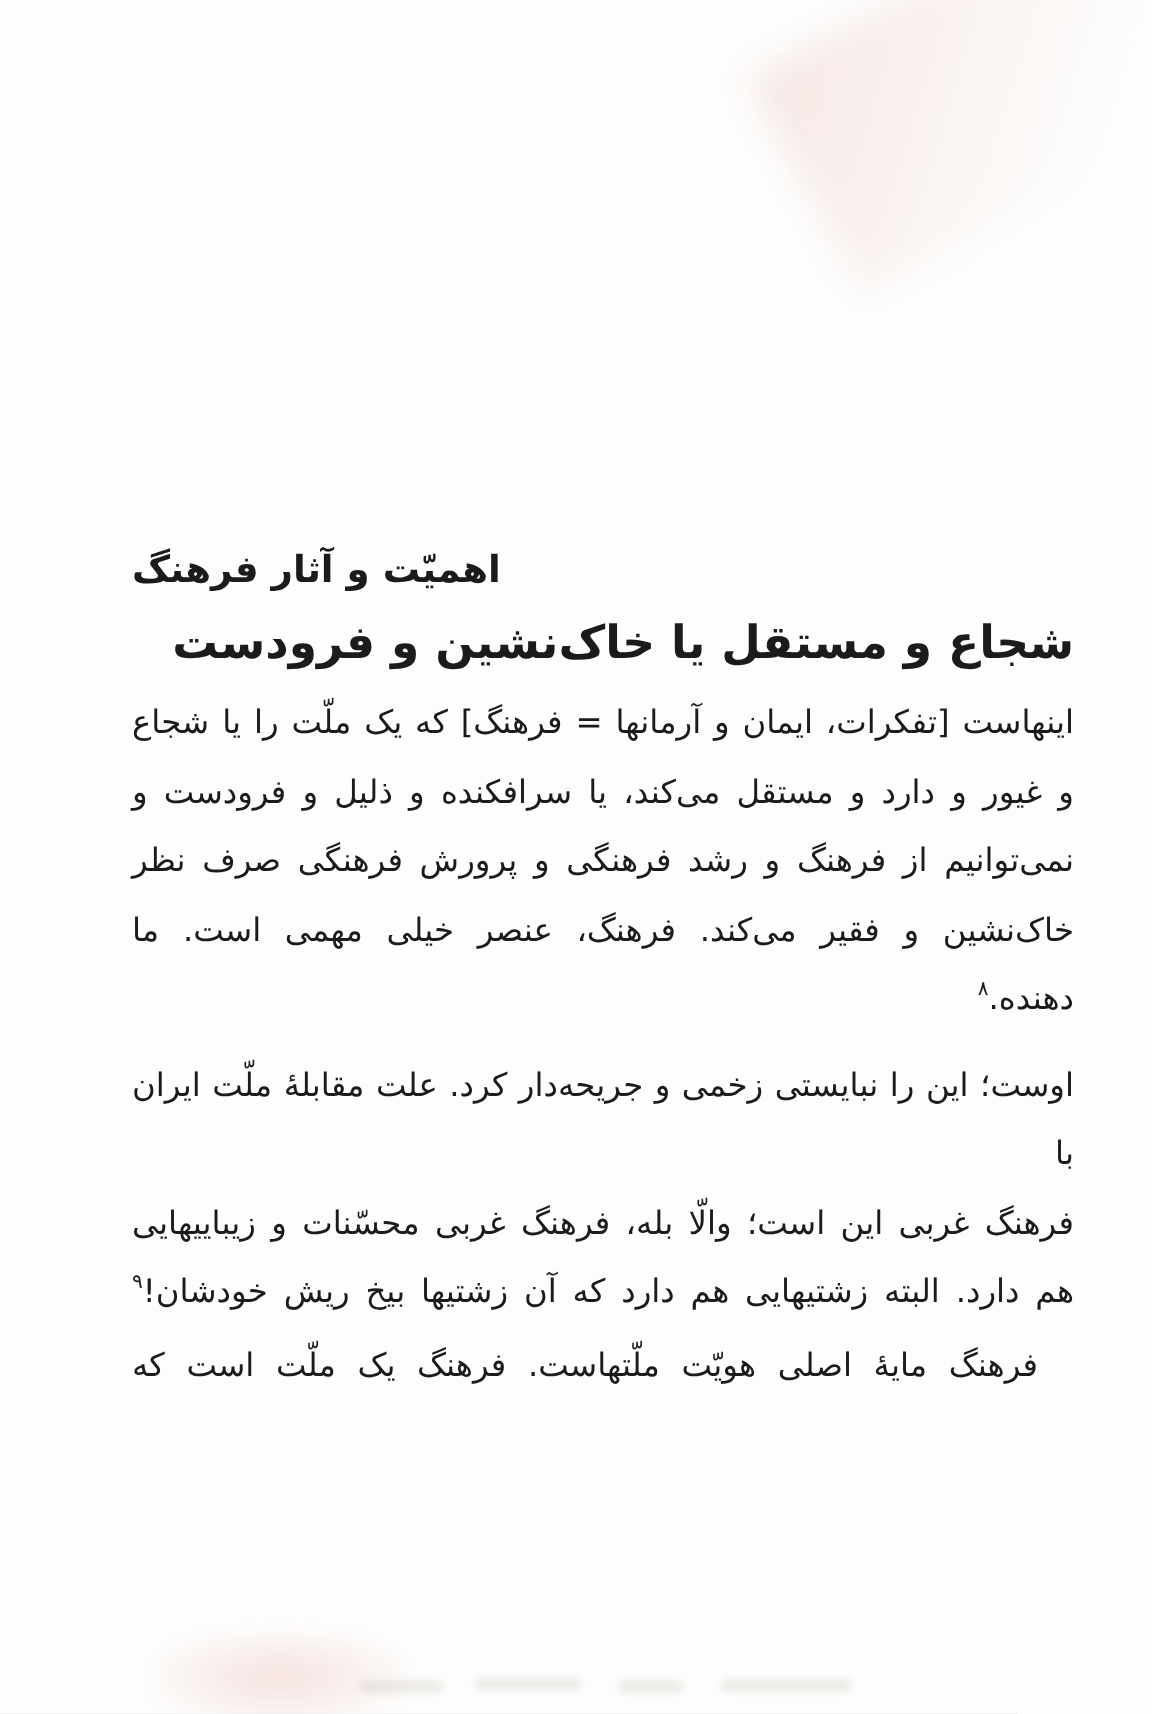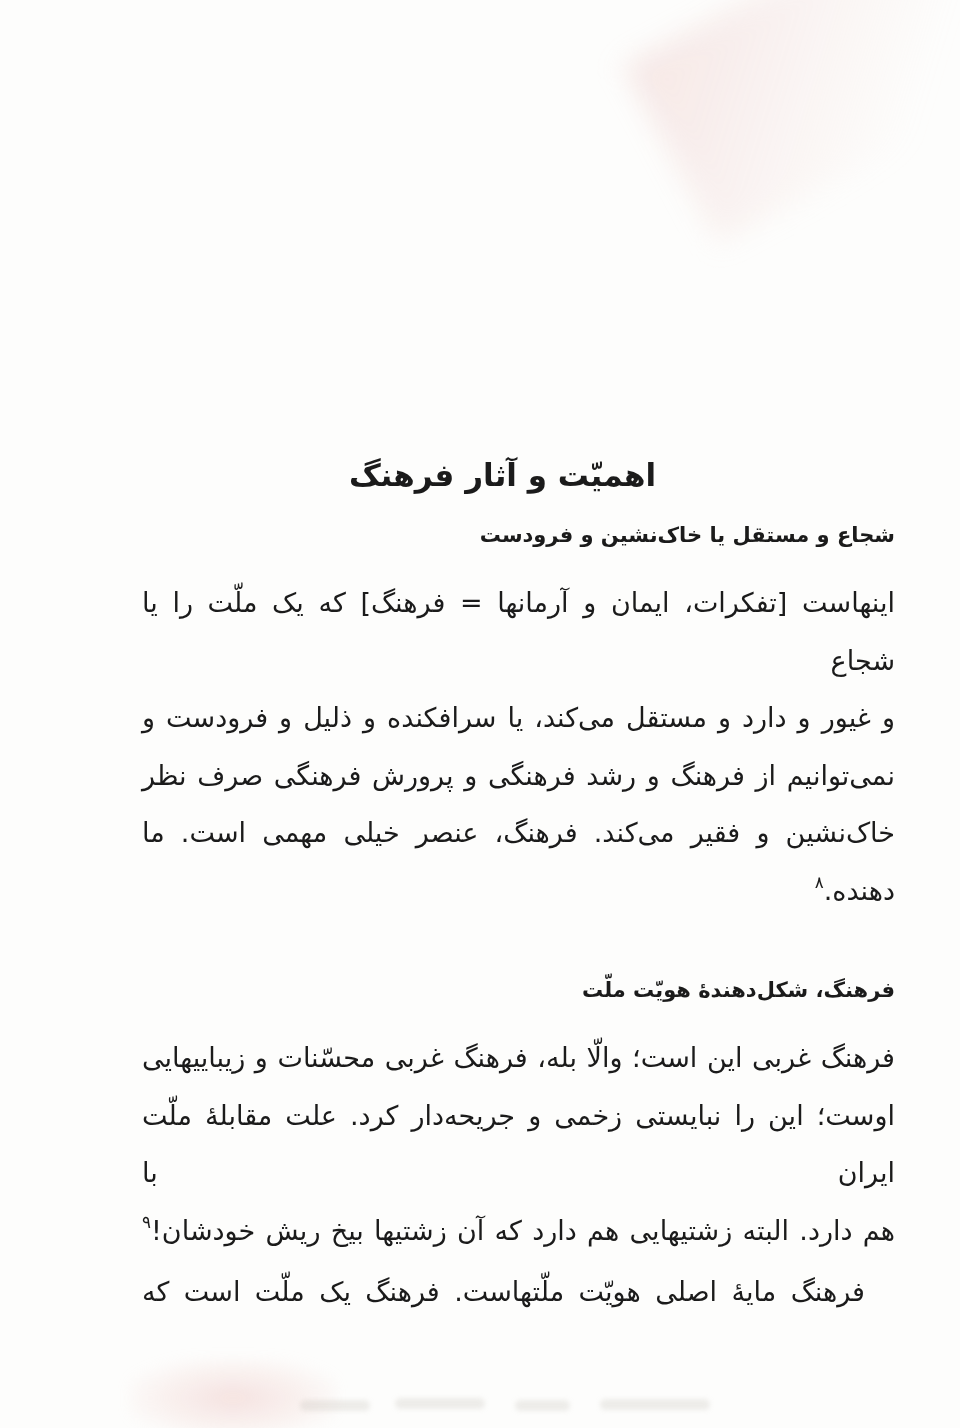--- a/index.html
+++ b/index.html
@@ -73,7 +73,7 @@
     font-size: 31px;
     font-weight: bold;
     line-height: 50px;
-    text-align: center;
+    text-align: left;
     letter-spacing: 0;
   }
   .section-heading {

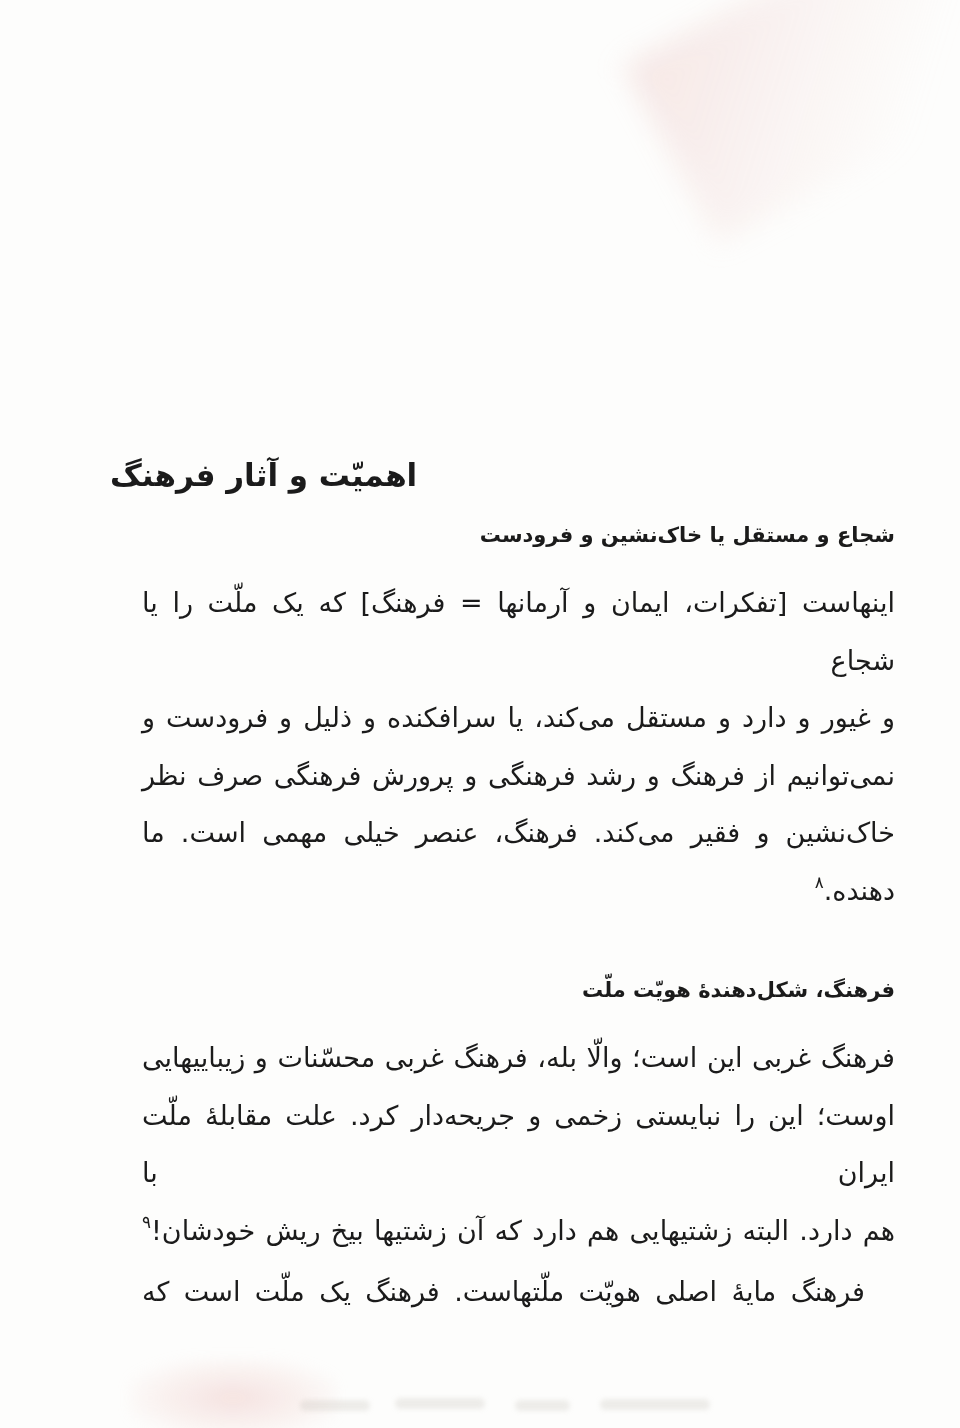--- a/index.html
+++ b/index.html
@@ -78,7 +78,7 @@
   }
   .section-heading {
     margin: 10px 0 0 0;
-    font-size: 21px;
+    font-size: 38px;
     font-weight: bold;
     line-height: 50px;
     text-align: right;

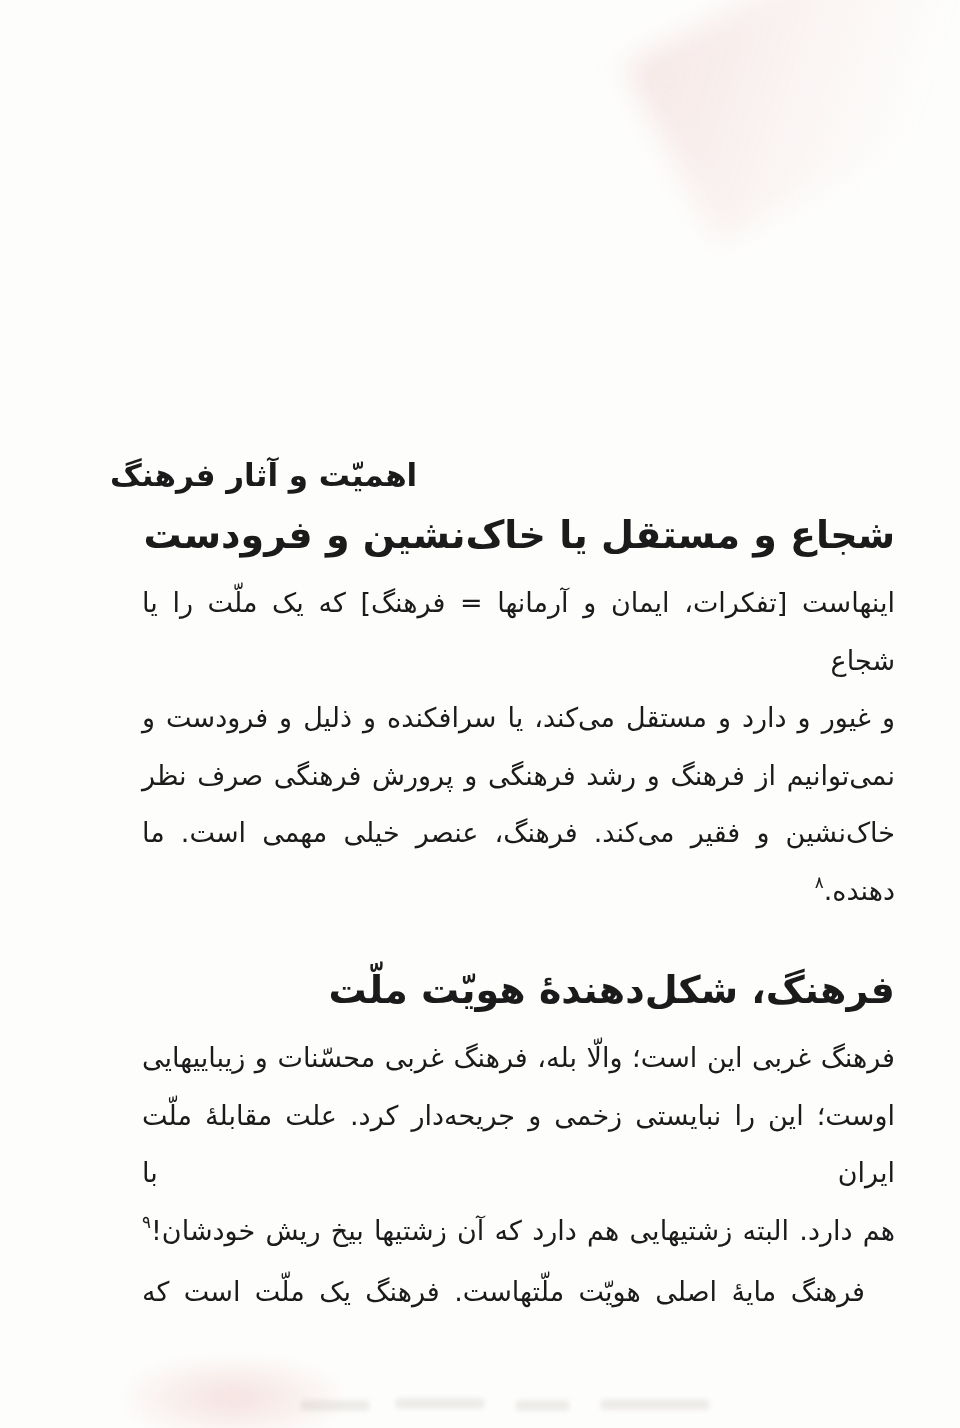--- a/index.html
+++ b/index.html
@@ -98,7 +98,6 @@
     text-align: justify;
     text-align-last: justify;
     white-space: normal;
-    margin-left: 32px;
   }
   .line.indent-sm { padding-right: 20px; }
   .line.indent-md { padding-right: 30px; }

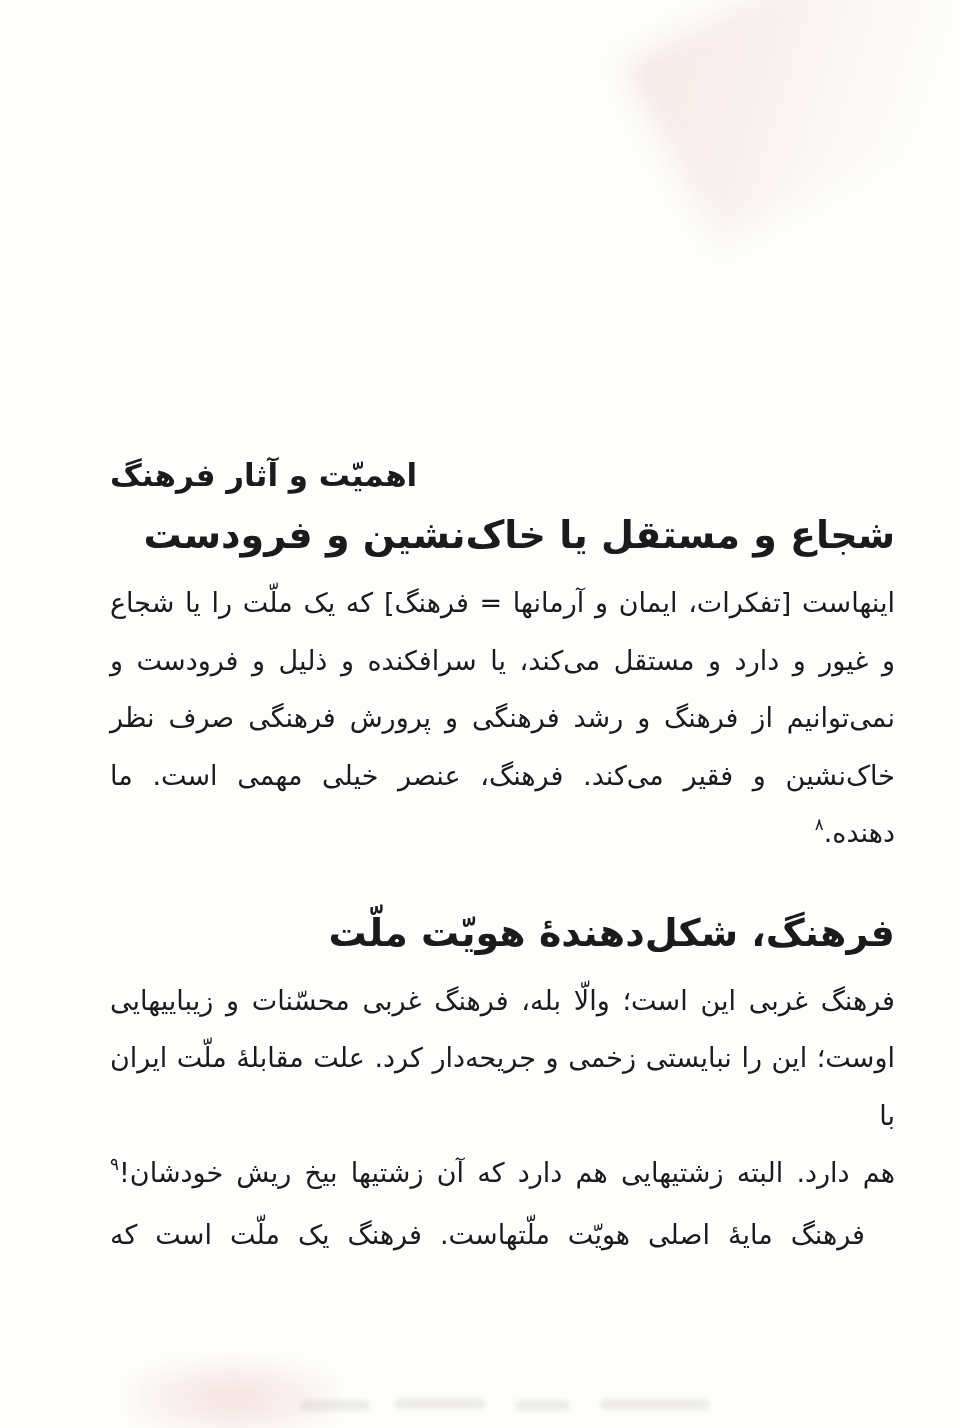--- a/index.html
+++ b/index.html
@@ -135,7 +135,6 @@
       </div>
     </div>
 
-    <h2 class="section-heading gap">فرهنگ، شکل‌دهندهٔ هویّت ملّت</h2>
 
     <div class="para">
       <div class="line">فرهنگ غربی این است؛ والّا بله، فرهنگ غربی محسّنات و زیباییهایی</div>

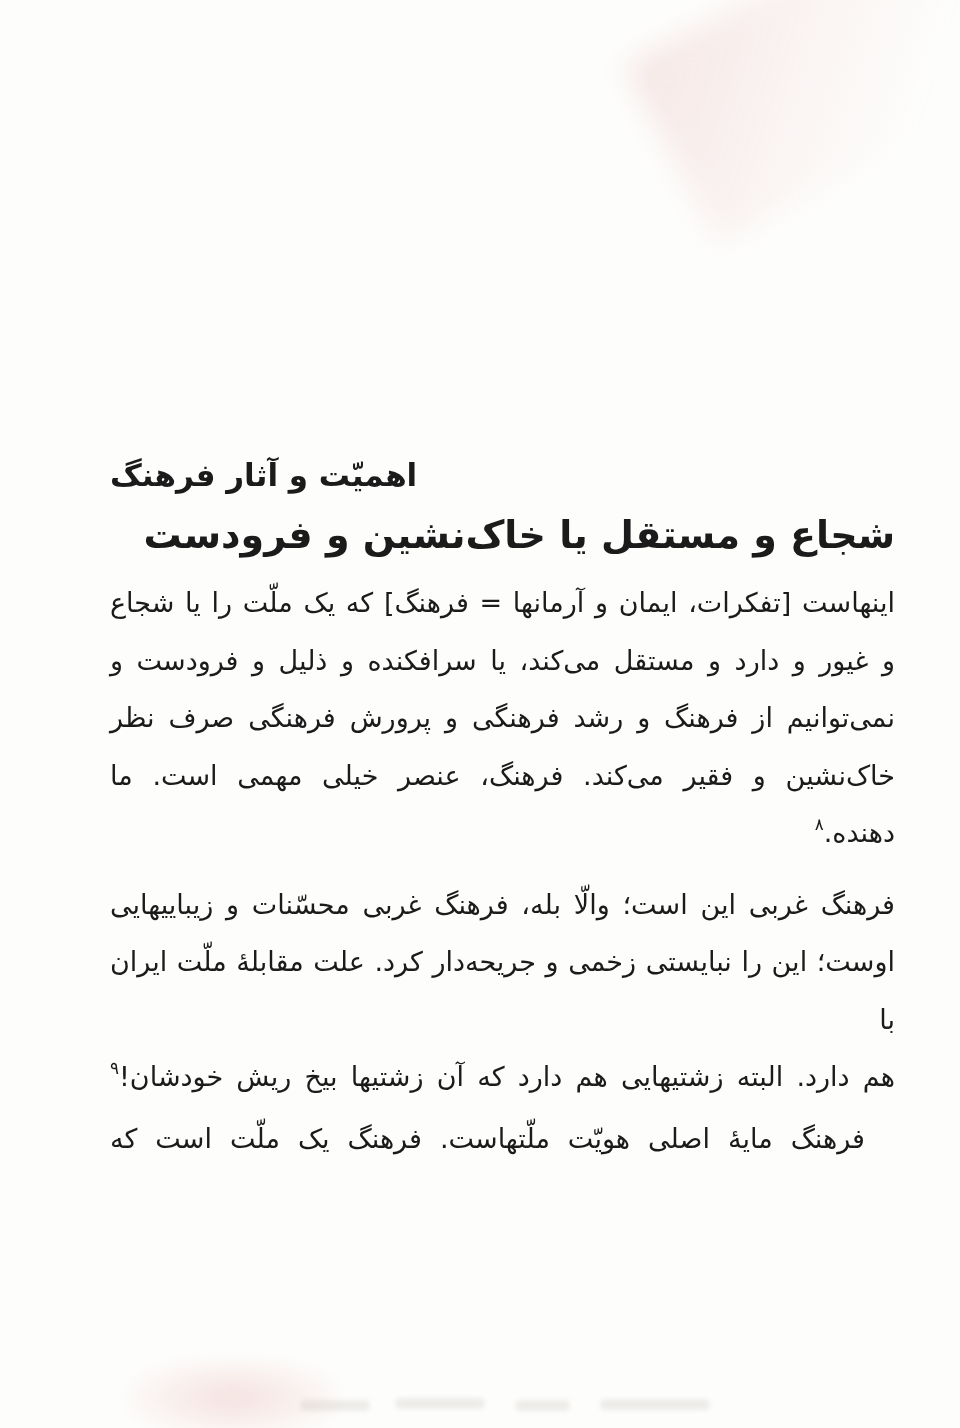--- a/index.html
+++ b/index.html
@@ -137,8 +137,8 @@
 
 
     <div class="para">
+      <div class="line">اوست؛ این را نبایستی زخمی و جریحه‌دار کرد. علت مقابلهٔ ملّت ایران با</div>
       <div class="line">فرهنگ غربی این است؛ والّا بله، فرهنگ غربی محسّنات و زیباییهایی</div>
-      <div class="line">اوست؛ این را نبایستی زخمی و جریحه‌دار کرد. علت مقابلهٔ ملّت ایران با</div>
       <div class="line">
         <span>هم دارد. البته زشتیهایی هم دارد که آن زشتیها بیخ ریش خودشان!</span><sup class="footnote">۹</sup>
       </div>

